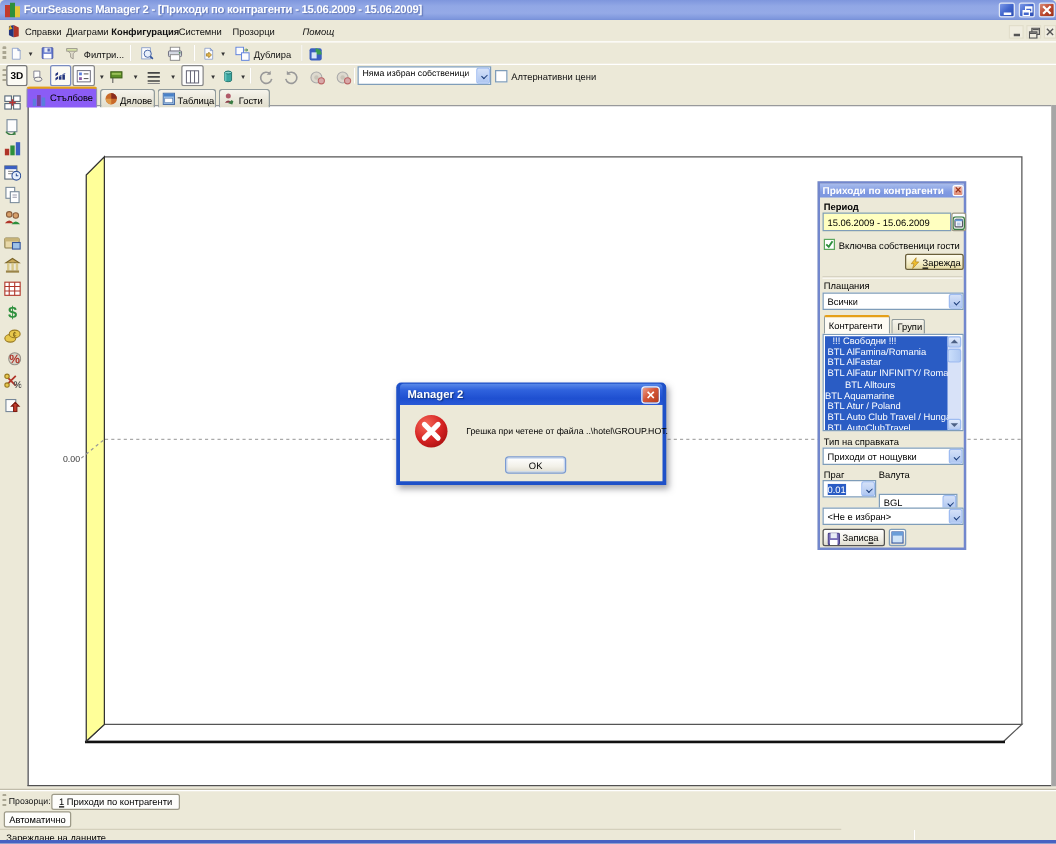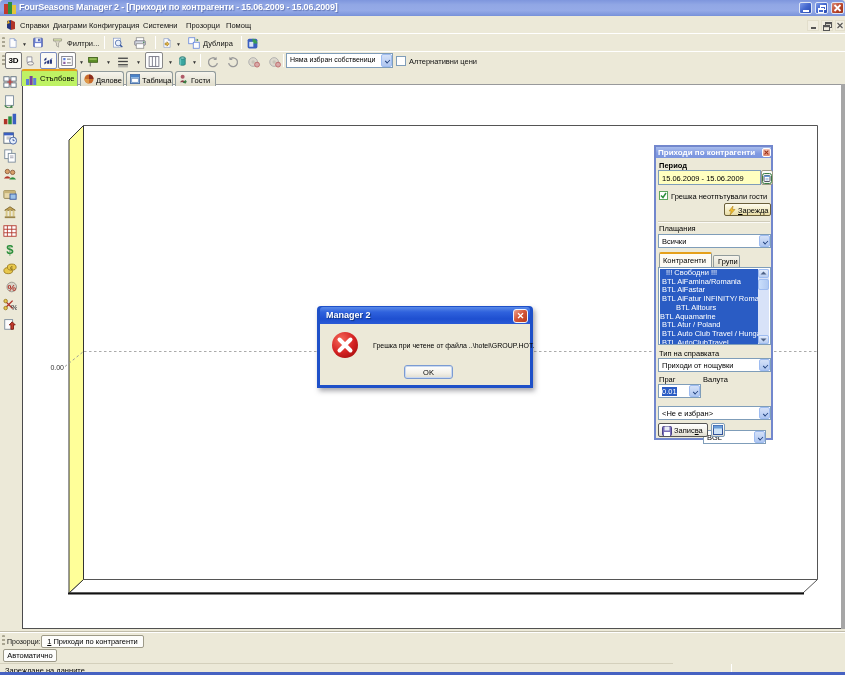--- a/index.html
+++ b/index.html
@@ -78,7 +78,7 @@
     </svg>
   <div class="menuitem" style="left:20px;">Справки</div>
   <div class="menuitem" style="left:53px;">Диаграми</div>
-  <div class="menuitem" style="left:89px;">Конфигурация</div>
+  <div class="menuitem" style="left:89px;font-weight:bold;">Конфигурация</div>
   <div class="menuitem" style="left:143px;">Системни</div>
   <div class="menuitem" style="left:186px;">Прозорци</div>
   <div class="menuitem" style="left:226px;">Помощ</div>

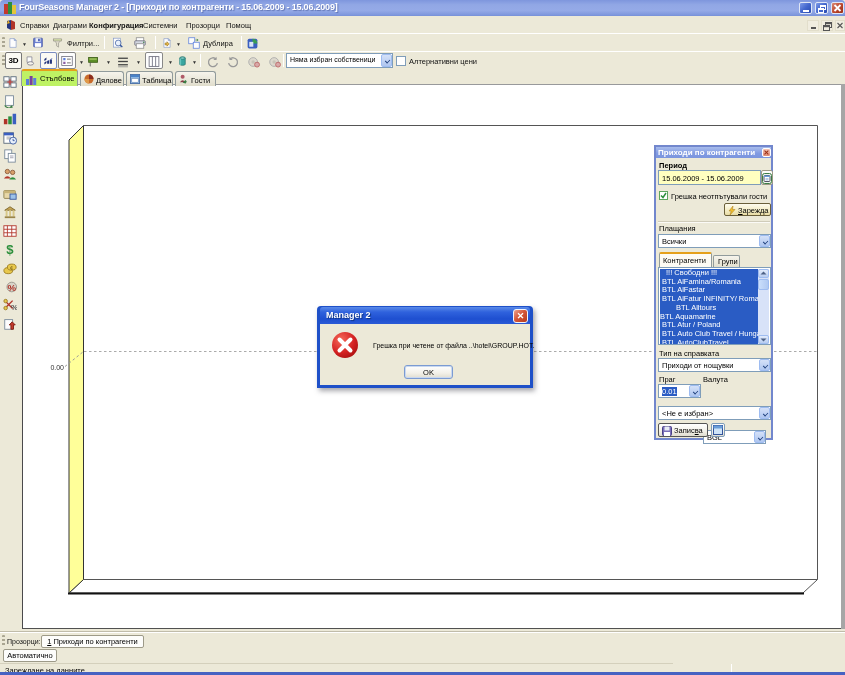--- a/index.html
+++ b/index.html
@@ -81,7 +81,7 @@
   <div class="menuitem" style="left:89px;font-weight:bold;">Конфигурация</div>
   <div class="menuitem" style="left:143px;">Системни</div>
   <div class="menuitem" style="left:186px;">Прозорци</div>
-  <div class="menuitem" style="left:226px;">Помощ</div>
+  <div class="menuitem" style="left:242px;font-style:italic;">Помощ</div>
   <div class="abs" style="left:807px;top:4px;width:12px;height:11px;border:1px solid #e2decb;background:#f0ede0;">
       <div class="abs" style="left:3px;top:6px;width:5px;height:1.5px;background:#555;"></div>
     </div>

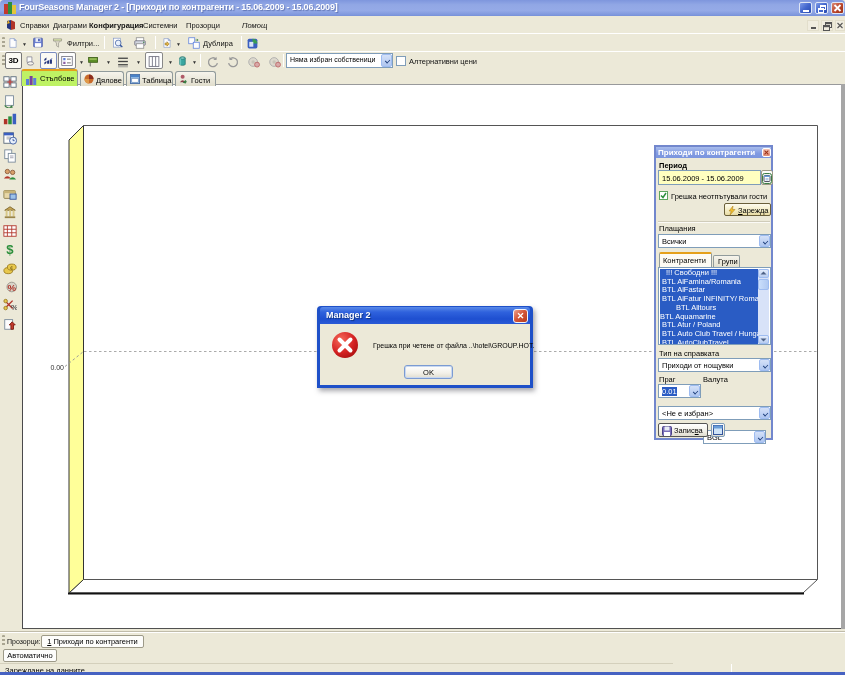--- a/index.html
+++ b/index.html
@@ -26,7 +26,7 @@
 .tlabel { position:absolute; top:5px; font-size:7.5px; color:#111; white-space:nowrap; }
 
 .tab { position:absolute; border:1px solid #919b9c; border-bottom:none; border-radius:3px 3px 0 0; font-size:7.5px; }
-.tab.active { background:#bef264; z-index:3; top:69px; height:17px; border-top:2px solid #e5a01a; }
+.tab.active { background:#8b5cf6; z-index:3; top:69px; height:17px; border-top:2px solid #e5a01a; }
 .tab.inactive { background:linear-gradient(180deg,#f6f4ec,#e0ddcc); top:71px; height:15px; z-index:1; }
 .tabtext { position:absolute; top:4px; white-space:nowrap; }
 .tab.active .tabtext { top:3px; }

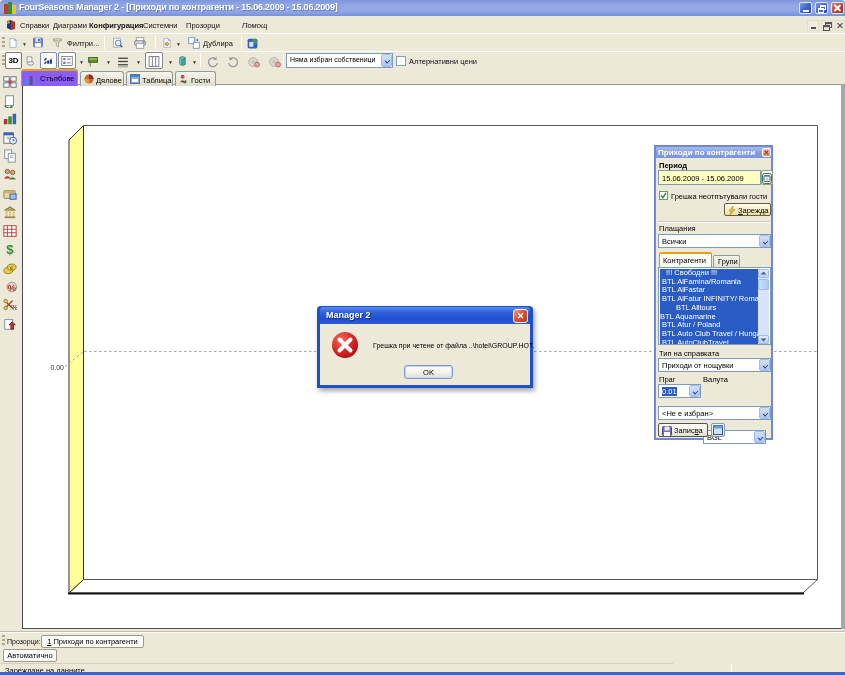--- a/index.html
+++ b/index.html
@@ -382,7 +382,7 @@
   <div class="abs" style="left:3px;top:44px;width:9px;height:9px;background:#fff;border:1px solid #5da65d;"><svg width="7" height="7" viewBox="0 0 7 7">
         <path d="M1 3.5 L3 5.5 L6 1" fill="none" stroke="#2d8f3c" stroke-width="1.5"></path>
       </svg></div>
-  <div class="abs" style="left:15px;top:45px;white-space:nowrap;">Грешка неотпътували гости</div>
+  <div class="abs" style="left:15px;top:45px;white-space:nowrap;">Включва собственици гости</div>
   <div class="xpbtn" style="left:68px;top:56px;width:47px;height:13px;border-color:#6a5f3a;background:linear-gradient(180deg,#fdfbee,#f3ecc4 60%,#e8dca4);">
     <svg class="abs" style="left:3px;top:2px" width="8" height="9" viewBox="0 0 8 9">
         <path d="M5 0 L1 5 h2.2 L2 9 L7 3.5 H4.5 z" fill="#f0c030" stroke="#a87818" stroke-width=".5"></path>

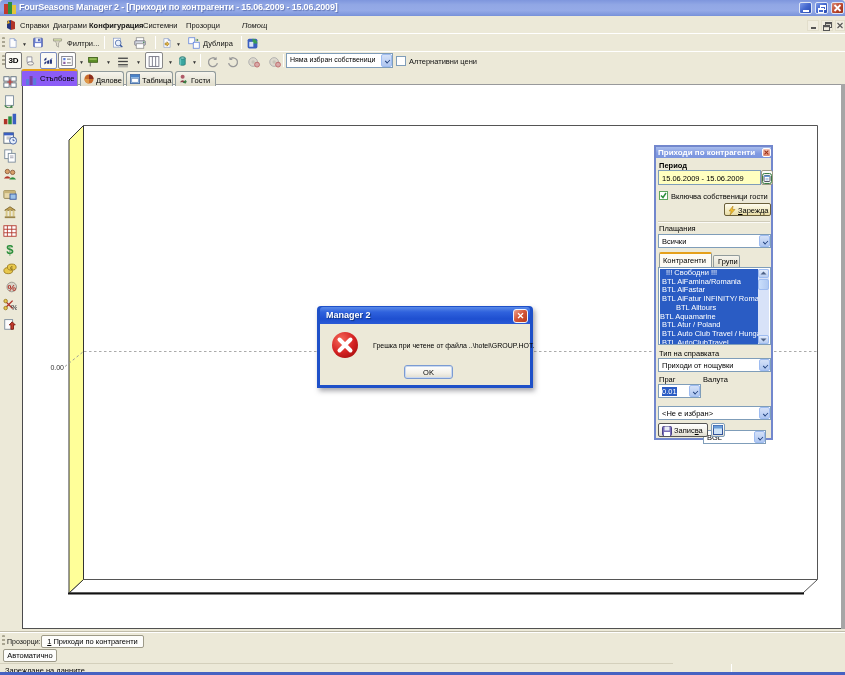--- a/index.html
+++ b/index.html
@@ -434,7 +434,7 @@
       <div class="ctext"><span style="background:#2a5cc4;color:#fff;">0.01</span></div>
       <div class="carrow"></div>
     </div>
-  <div class="combo" style="left:47px;top:248px;width:63px;height:14px;margin-top:35px;">
+  <div class="combo" style="left:47px;top:248px;width:63px;height:14px;">
       <div class="ctext">BGL</div>
       <div class="carrow"></div>
     </div>

